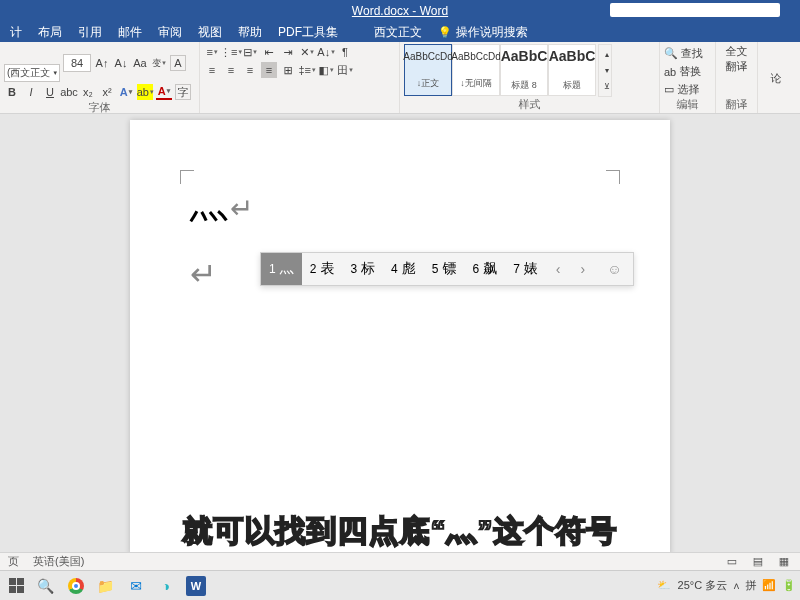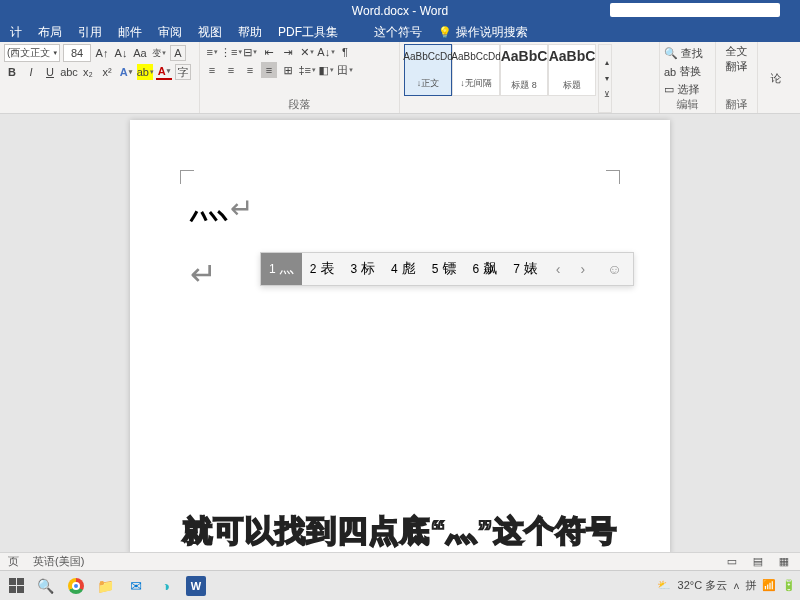--- a/index.html
+++ b/index.html
@@ -5,7 +5,7 @@
 * { margin: 0; padding: 0; box-sizing: border-box; font-family: "Microsoft YaHei", "Segoe UI", sans-serif; }
 body { width: 800px; height: 600px; overflow: hidden; background: #e6e6e6; position: relative; }
 
-.titlebar { height: 22px; background: #2b579a; color: #fff; display: flex; align-items: center; justify-content: center; font-size: 12px; position: relative; }
+.titlebar { height: 22px; background: #2b579a; color: #fff; display: flex; align-items: center; justify-content: center; font-size: 12px; position: relative; text-decoration: underline; }
 .titlebar .right-blank { position: absolute; right: 20px; top: 3px; width: 170px; height: 14px; background: #fff; border-radius: 2px; }
 
 .menubar { height: 20px; background: #2b579a; color: #fff; display: flex; align-items: center; padding-left: 2px; font-size: 12px; gap: 0; }

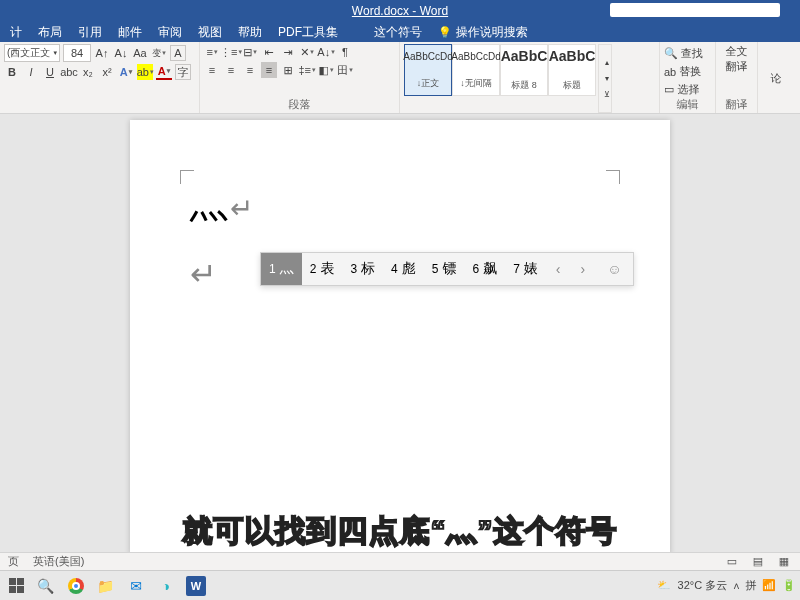--- a/index.html
+++ b/index.html
@@ -87,7 +87,7 @@
   <div class="mtab">帮助</div>
   <div class="mtab">PDF工具集</div>
   <div class="spacer"></div>
-  <div class="mtab">这个符号</div>
+  <div class="mtab">西文正文</div>
   <div class="help">
     <span class="bulb">💡</span>
     <span>操作说明搜索</span>

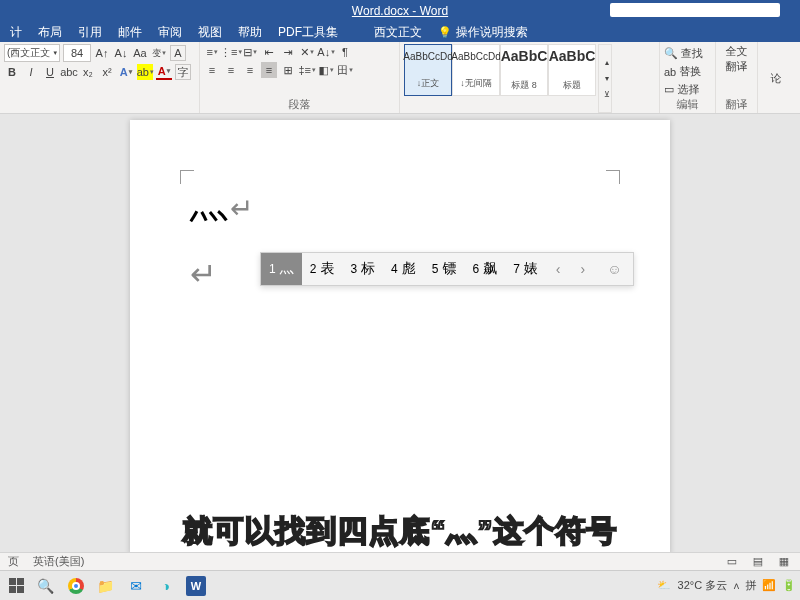--- a/index.html
+++ b/index.html
@@ -20,7 +20,7 @@
 .rgroup .label { text-align: center; font-size: 11px; color: #666; padding-bottom: 1px; }
 .row { display: flex; align-items: center; gap: 3px; }
 
-.fontname { width: 56px; height: 18px; border: 1px solid #c8c6c4; background: #fff; font-size: 10px; padding: 0 2px; display: flex; align-items: center; justify-content: space-between; }
+.fontname { width: 56px; height: 18px; border: 1px solid #c8c6c4; background: #fff; font-size: 10px; padding: 0 2px; display: flex; align-items: center; justify-content: space-between; margin-top: 20px; }
 .fontsize { width: 28px; height: 18px; border: 1px solid #c8c6c4; background: #fff; font-size: 11px; display: flex; align-items: center; justify-content: center; }
 .ibtn { width: 16px; height: 16px; display: flex; align-items: center; justify-content: center; font-size: 11px; cursor: pointer; }
 .ibtn.box { border: 1px solid #c8c6c4; }

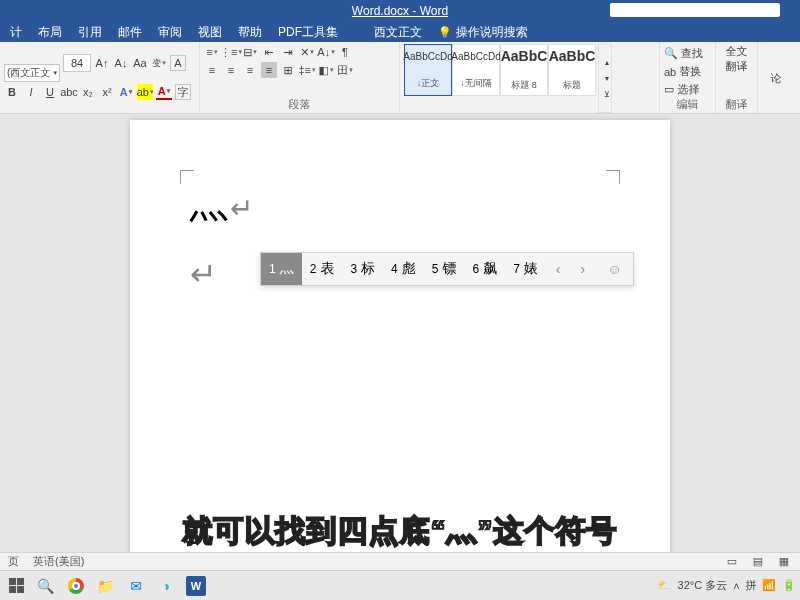--- a/index.html
+++ b/index.html
@@ -124,6 +124,7 @@
         <span class="ibtn box">字</span>
       </div>
     </div>
+    <div class="label">字体</div>
   </div>
 
   <div class="rgroup" style="width:200px">

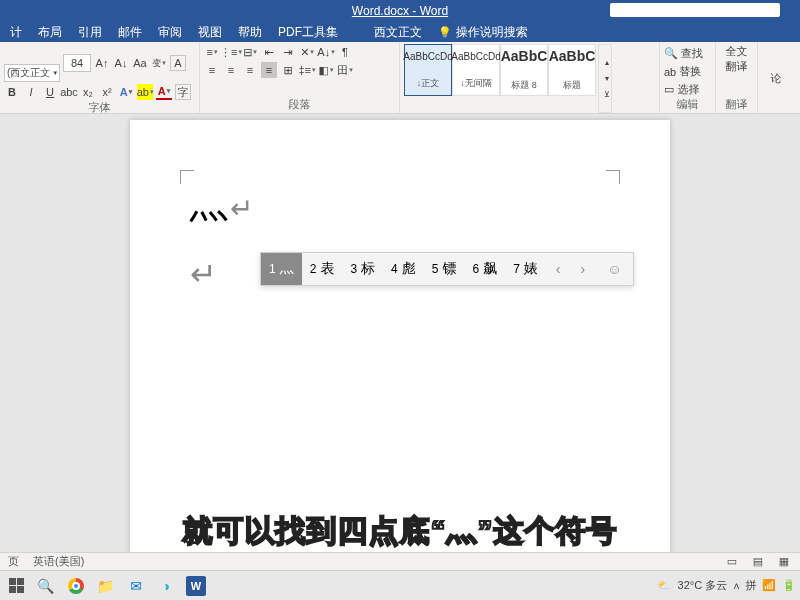--- a/index.html
+++ b/index.html
@@ -150,7 +150,6 @@
         <span class="ibtn dd">田</span>
       </div>
     </div>
-    <div class="label">段落</div>
   </div>
 
   <div class="rgroup" style="width:260px">

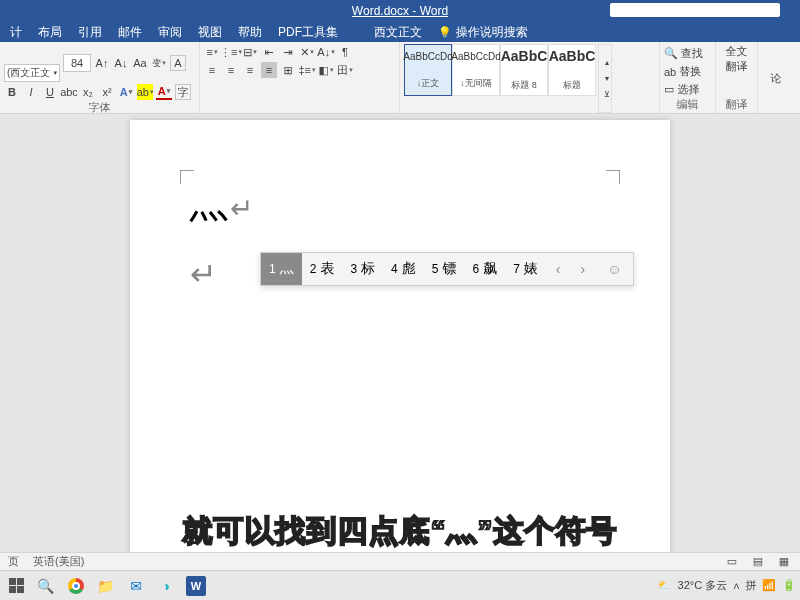--- a/index.html
+++ b/index.html
@@ -178,6 +178,7 @@
         <span class="ibtn" style="font-size:8px">⊻</span>
       </div>
     </div>
+    <div class="label">样式</div>
   </div>
 
   <div class="rgroup editgroup" style="width:56px">

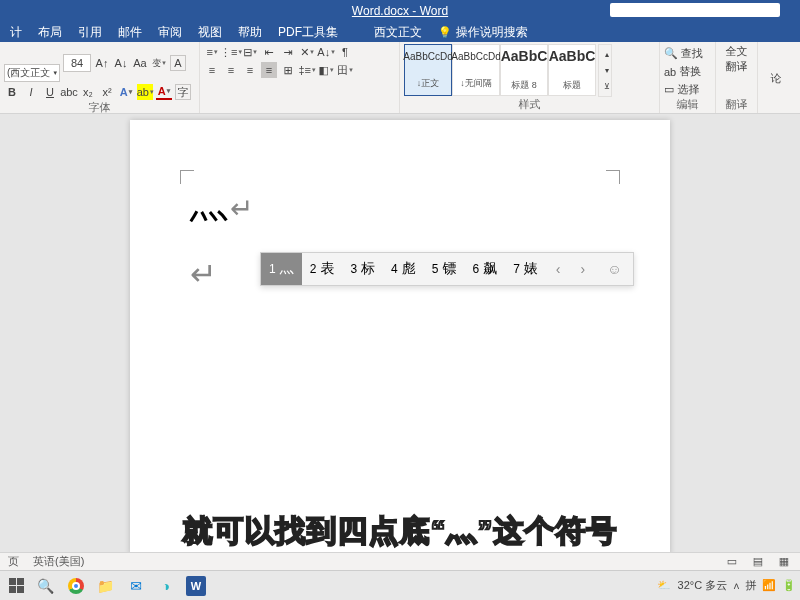--- a/index.html
+++ b/index.html
@@ -300,7 +300,7 @@
   </div>
   <div class="tright">
     <span>⛅</span>
-    <span>32°C 多云</span>
+    <span>25°C 多云</span>
     <span>˄</span>
     <span>拼</span>
     <span>📶</span>

